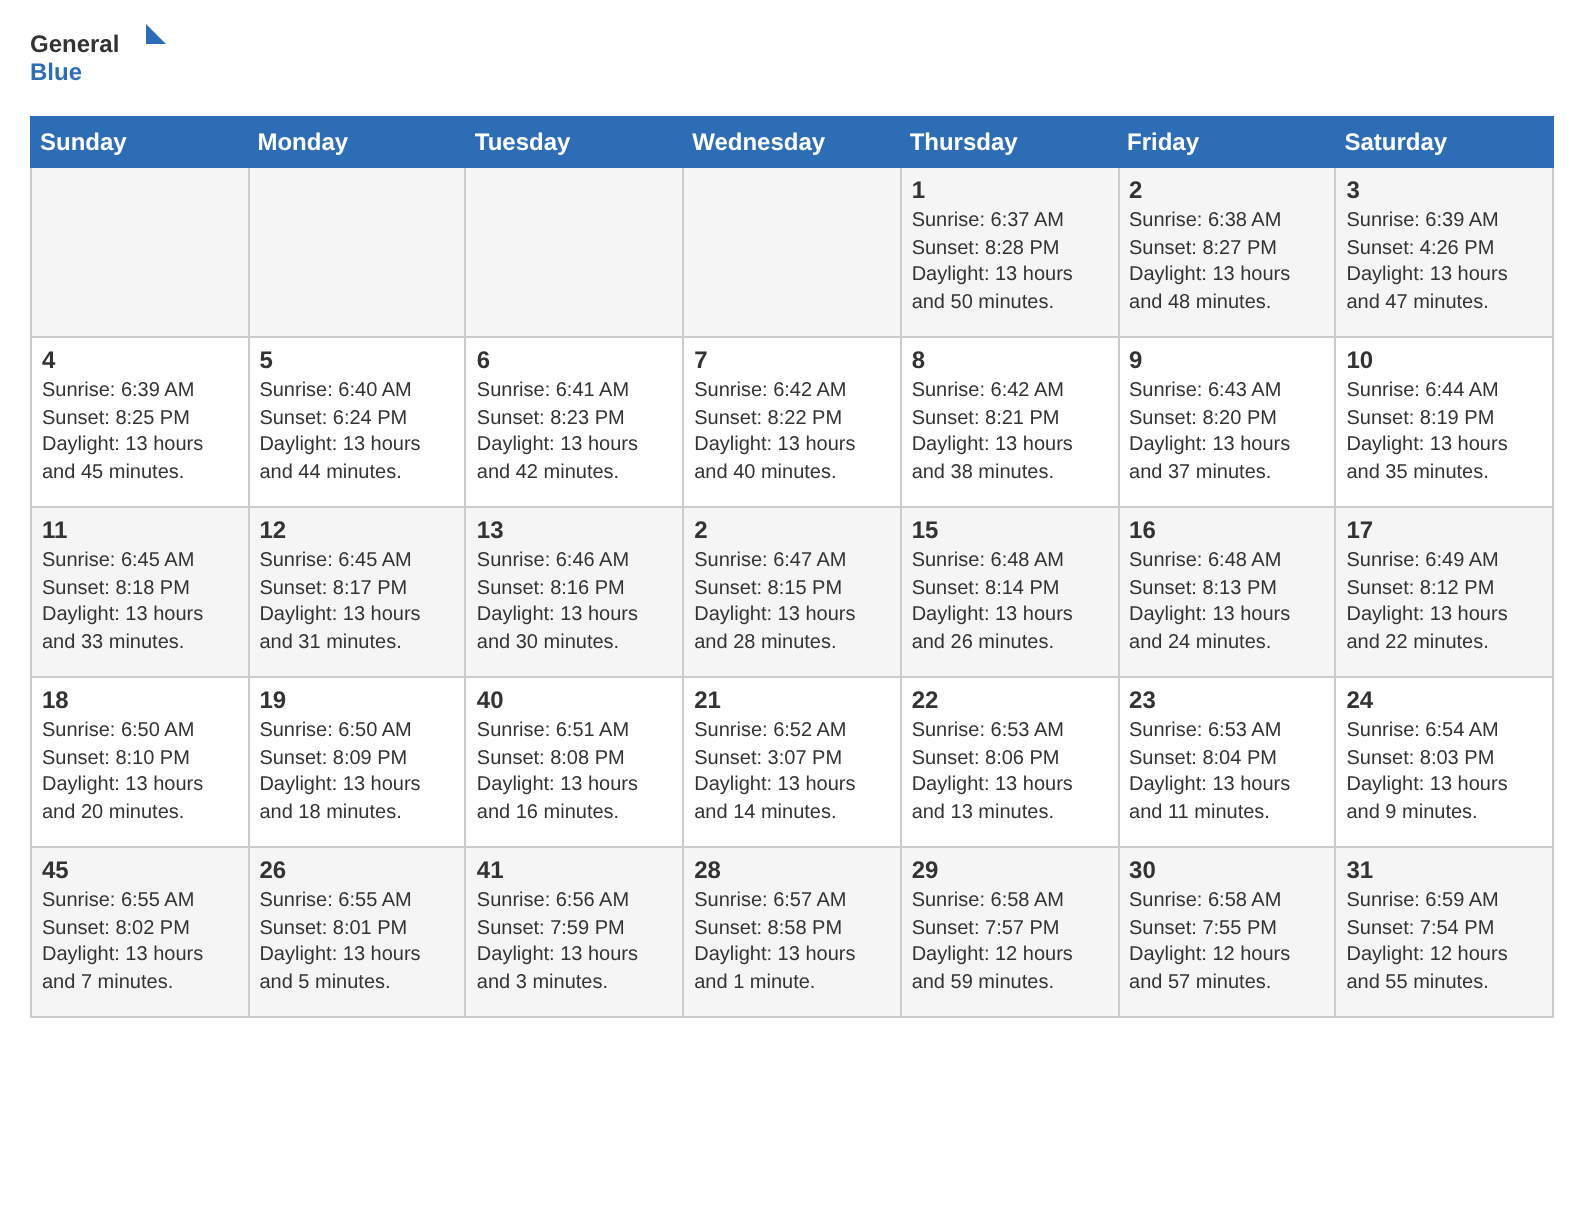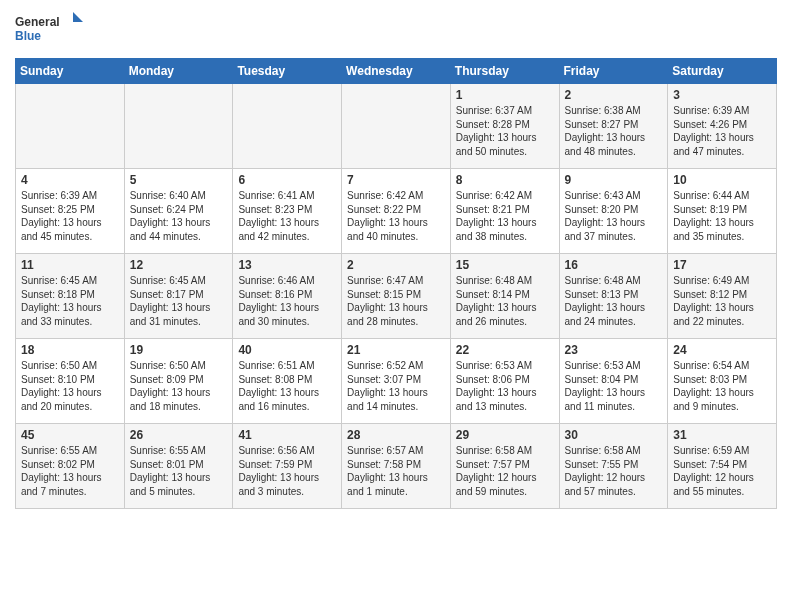--- a/index.html
+++ b/index.html
@@ -286,7 +286,7 @@
         <td>
           <span class="day-number">28</span>
           <div class="day-info">Sunrise: 6:57 AM
-Sunset: 7:58 PM
+Sunset: 8:58 PM
 Daylight: 13 hours and 1 minute.</div>
         </td>
         <td>

